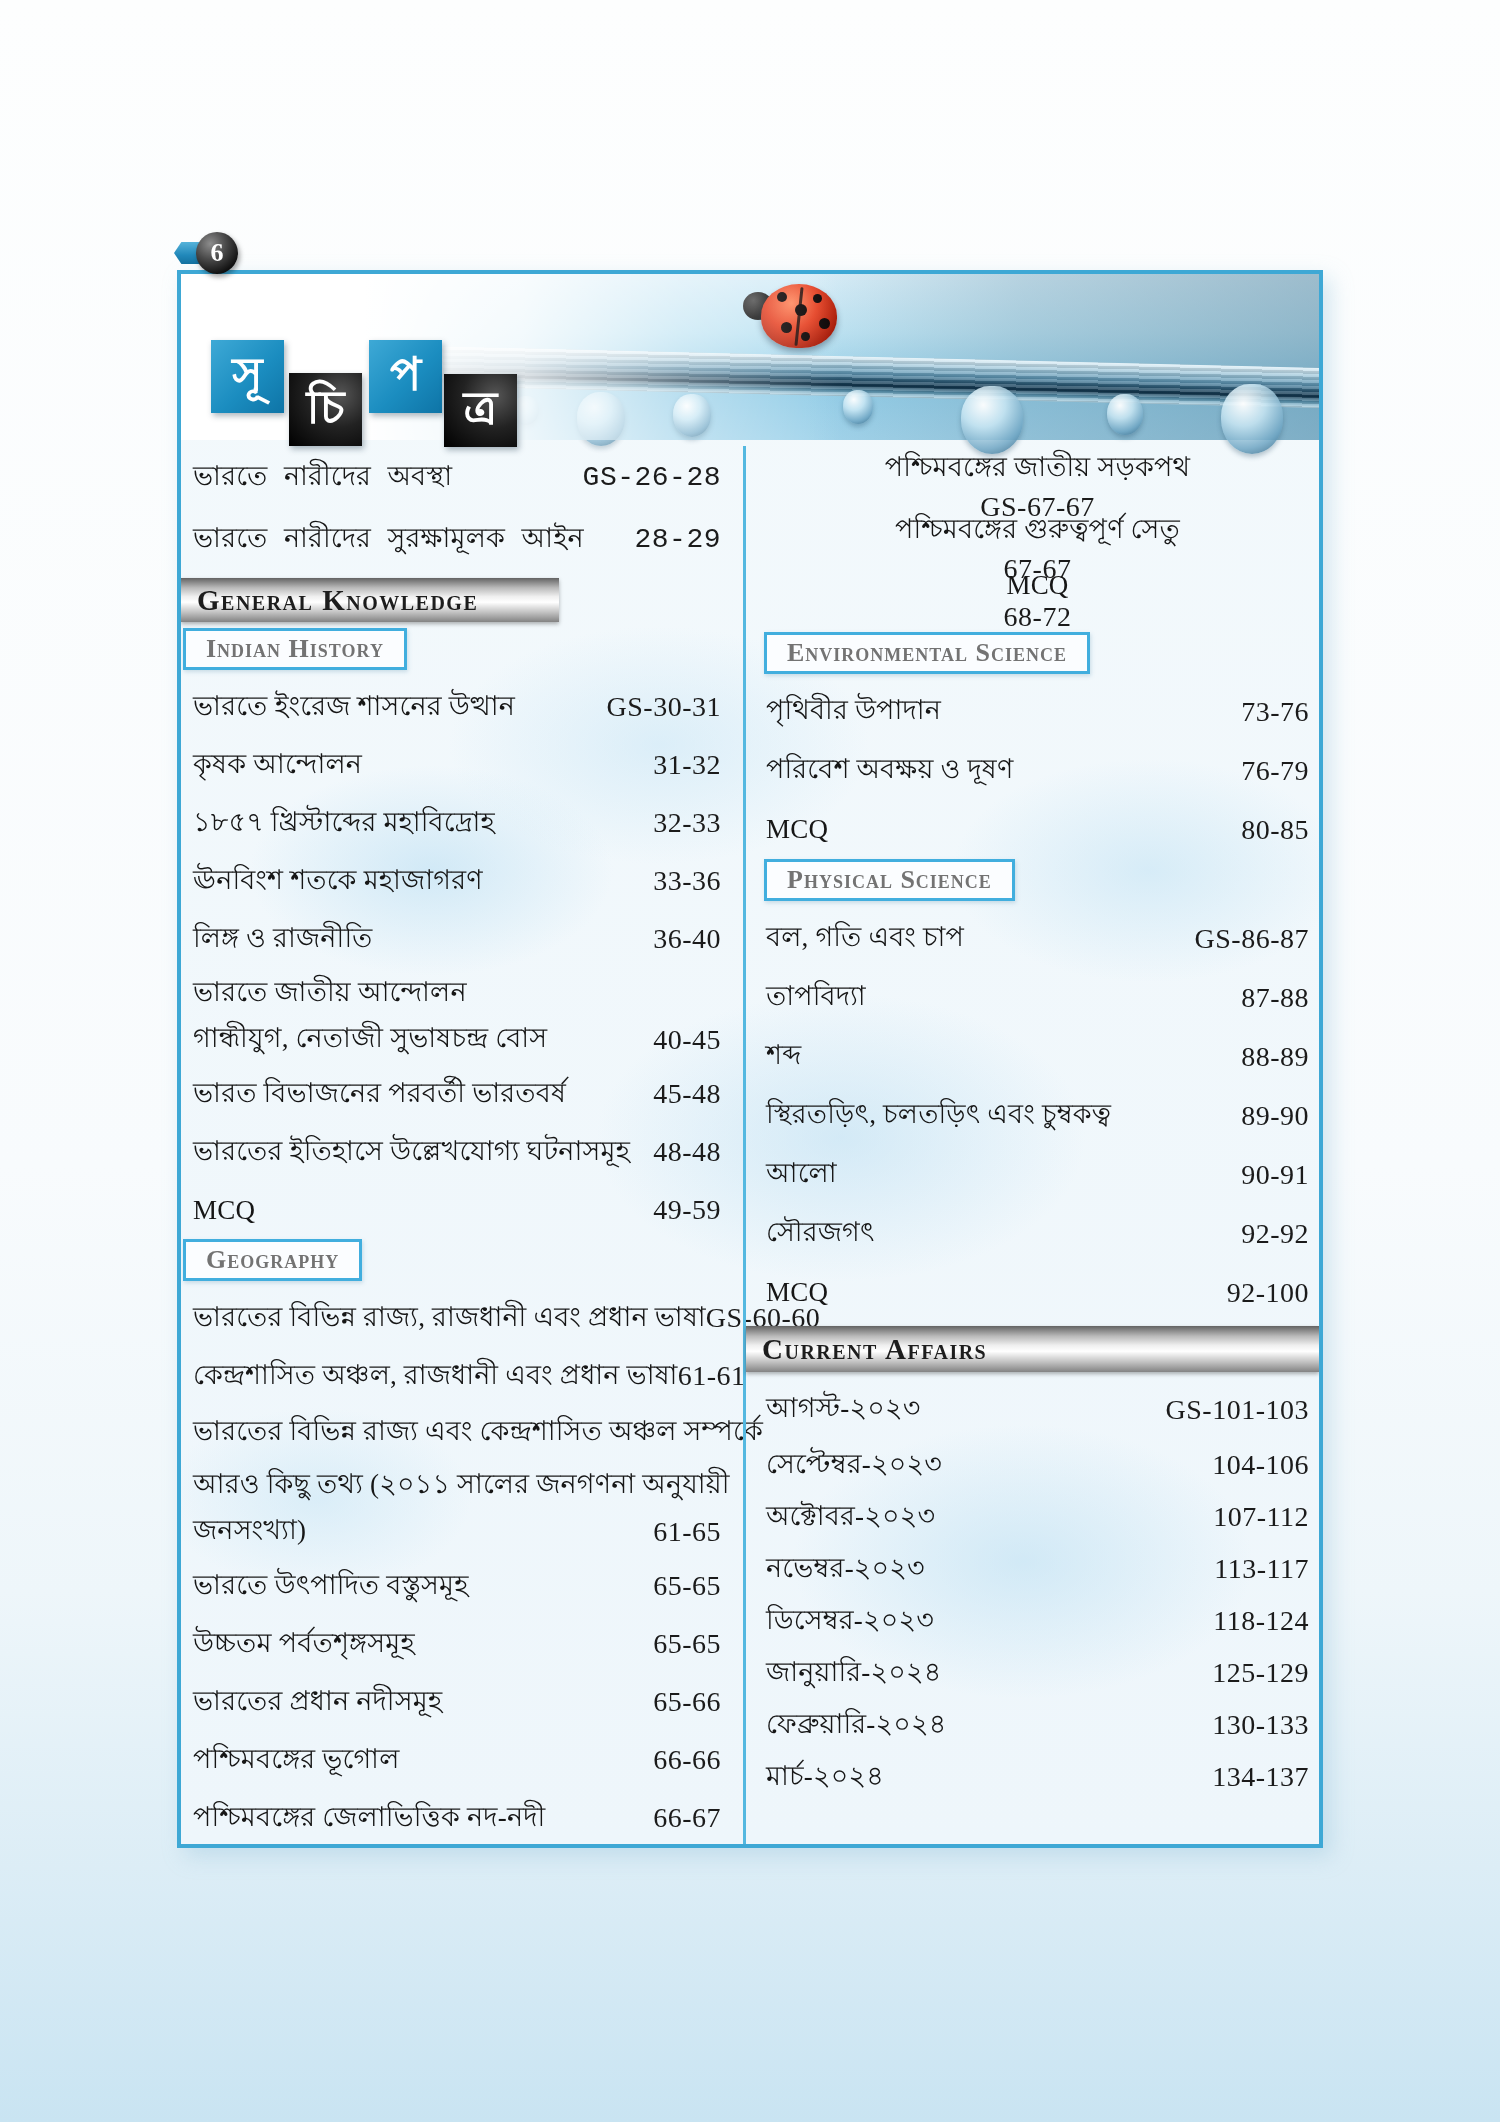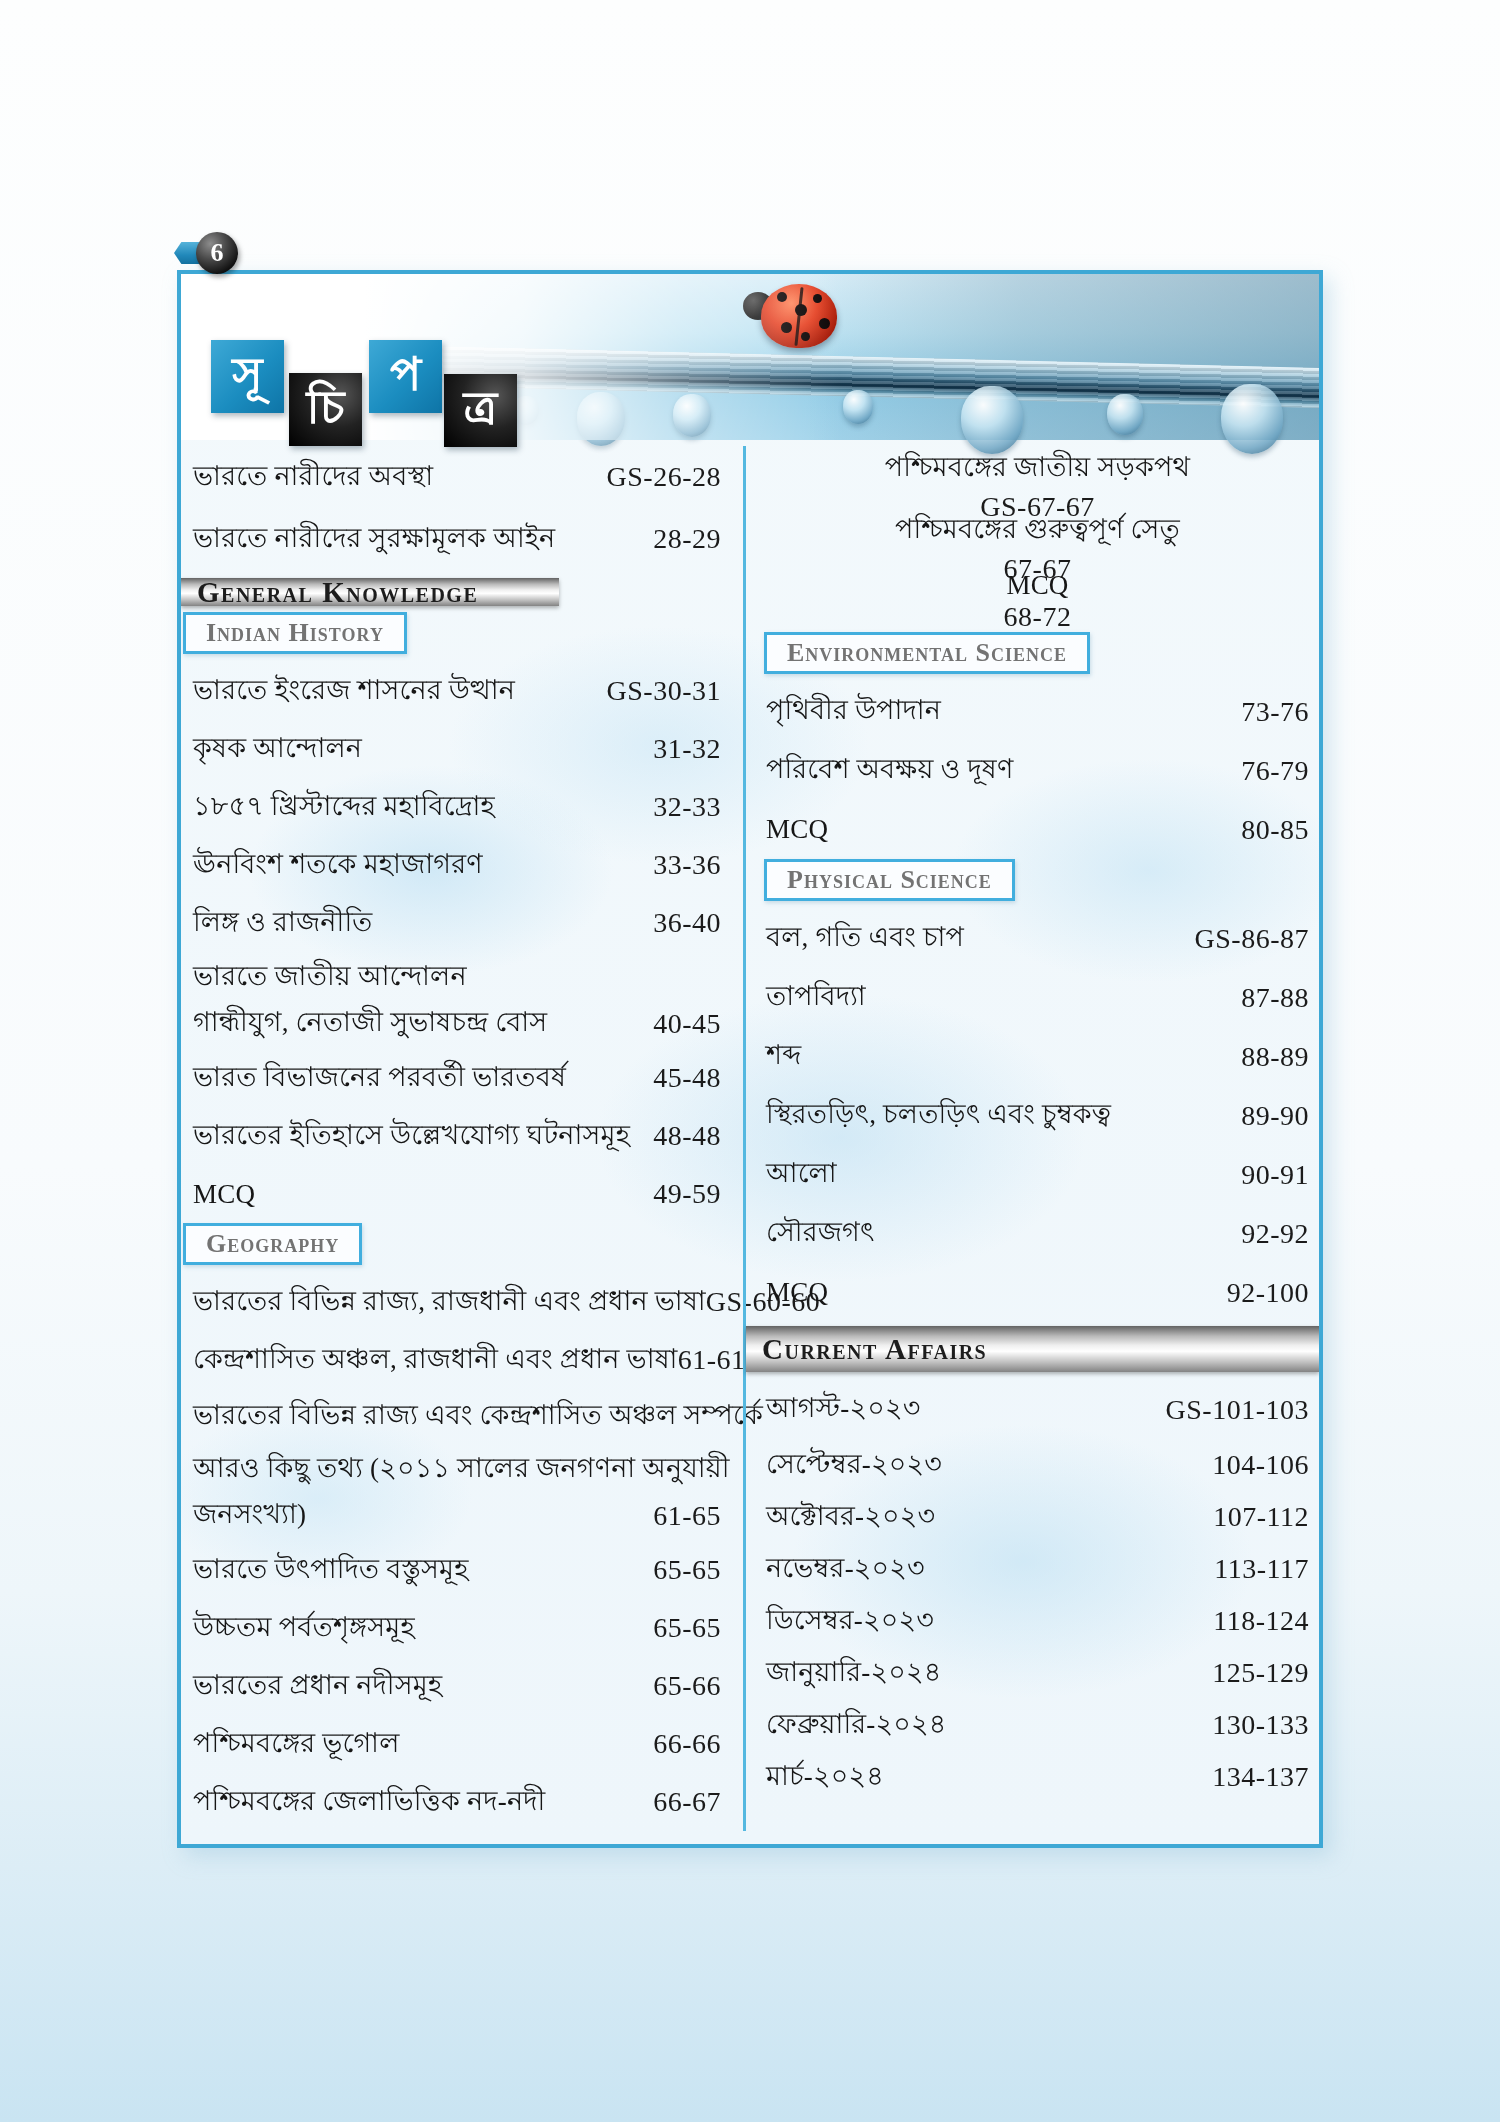--- a/index.html
+++ b/index.html
@@ -107,7 +107,7 @@
 
   .row { display:flex; justify-content:space-between; align-items:center; }
   .col-left  .row { height:58px; padding:0 22px 0 12px; }
-  .col-left  .row:nth-child(-n+2) { height:62px; }
+  .col-left  .row:nth-child(-n+2) { height:62px;font-family:Liberation Mono, monospace; }
   .col-left  .row:nth-child(17) { height:55px; }
   .col-right .row { height:59px; padding:0 10px 0 20px; }
   .col-right .row:nth-child(-n+3) { height:62px;flex-direction:column; }

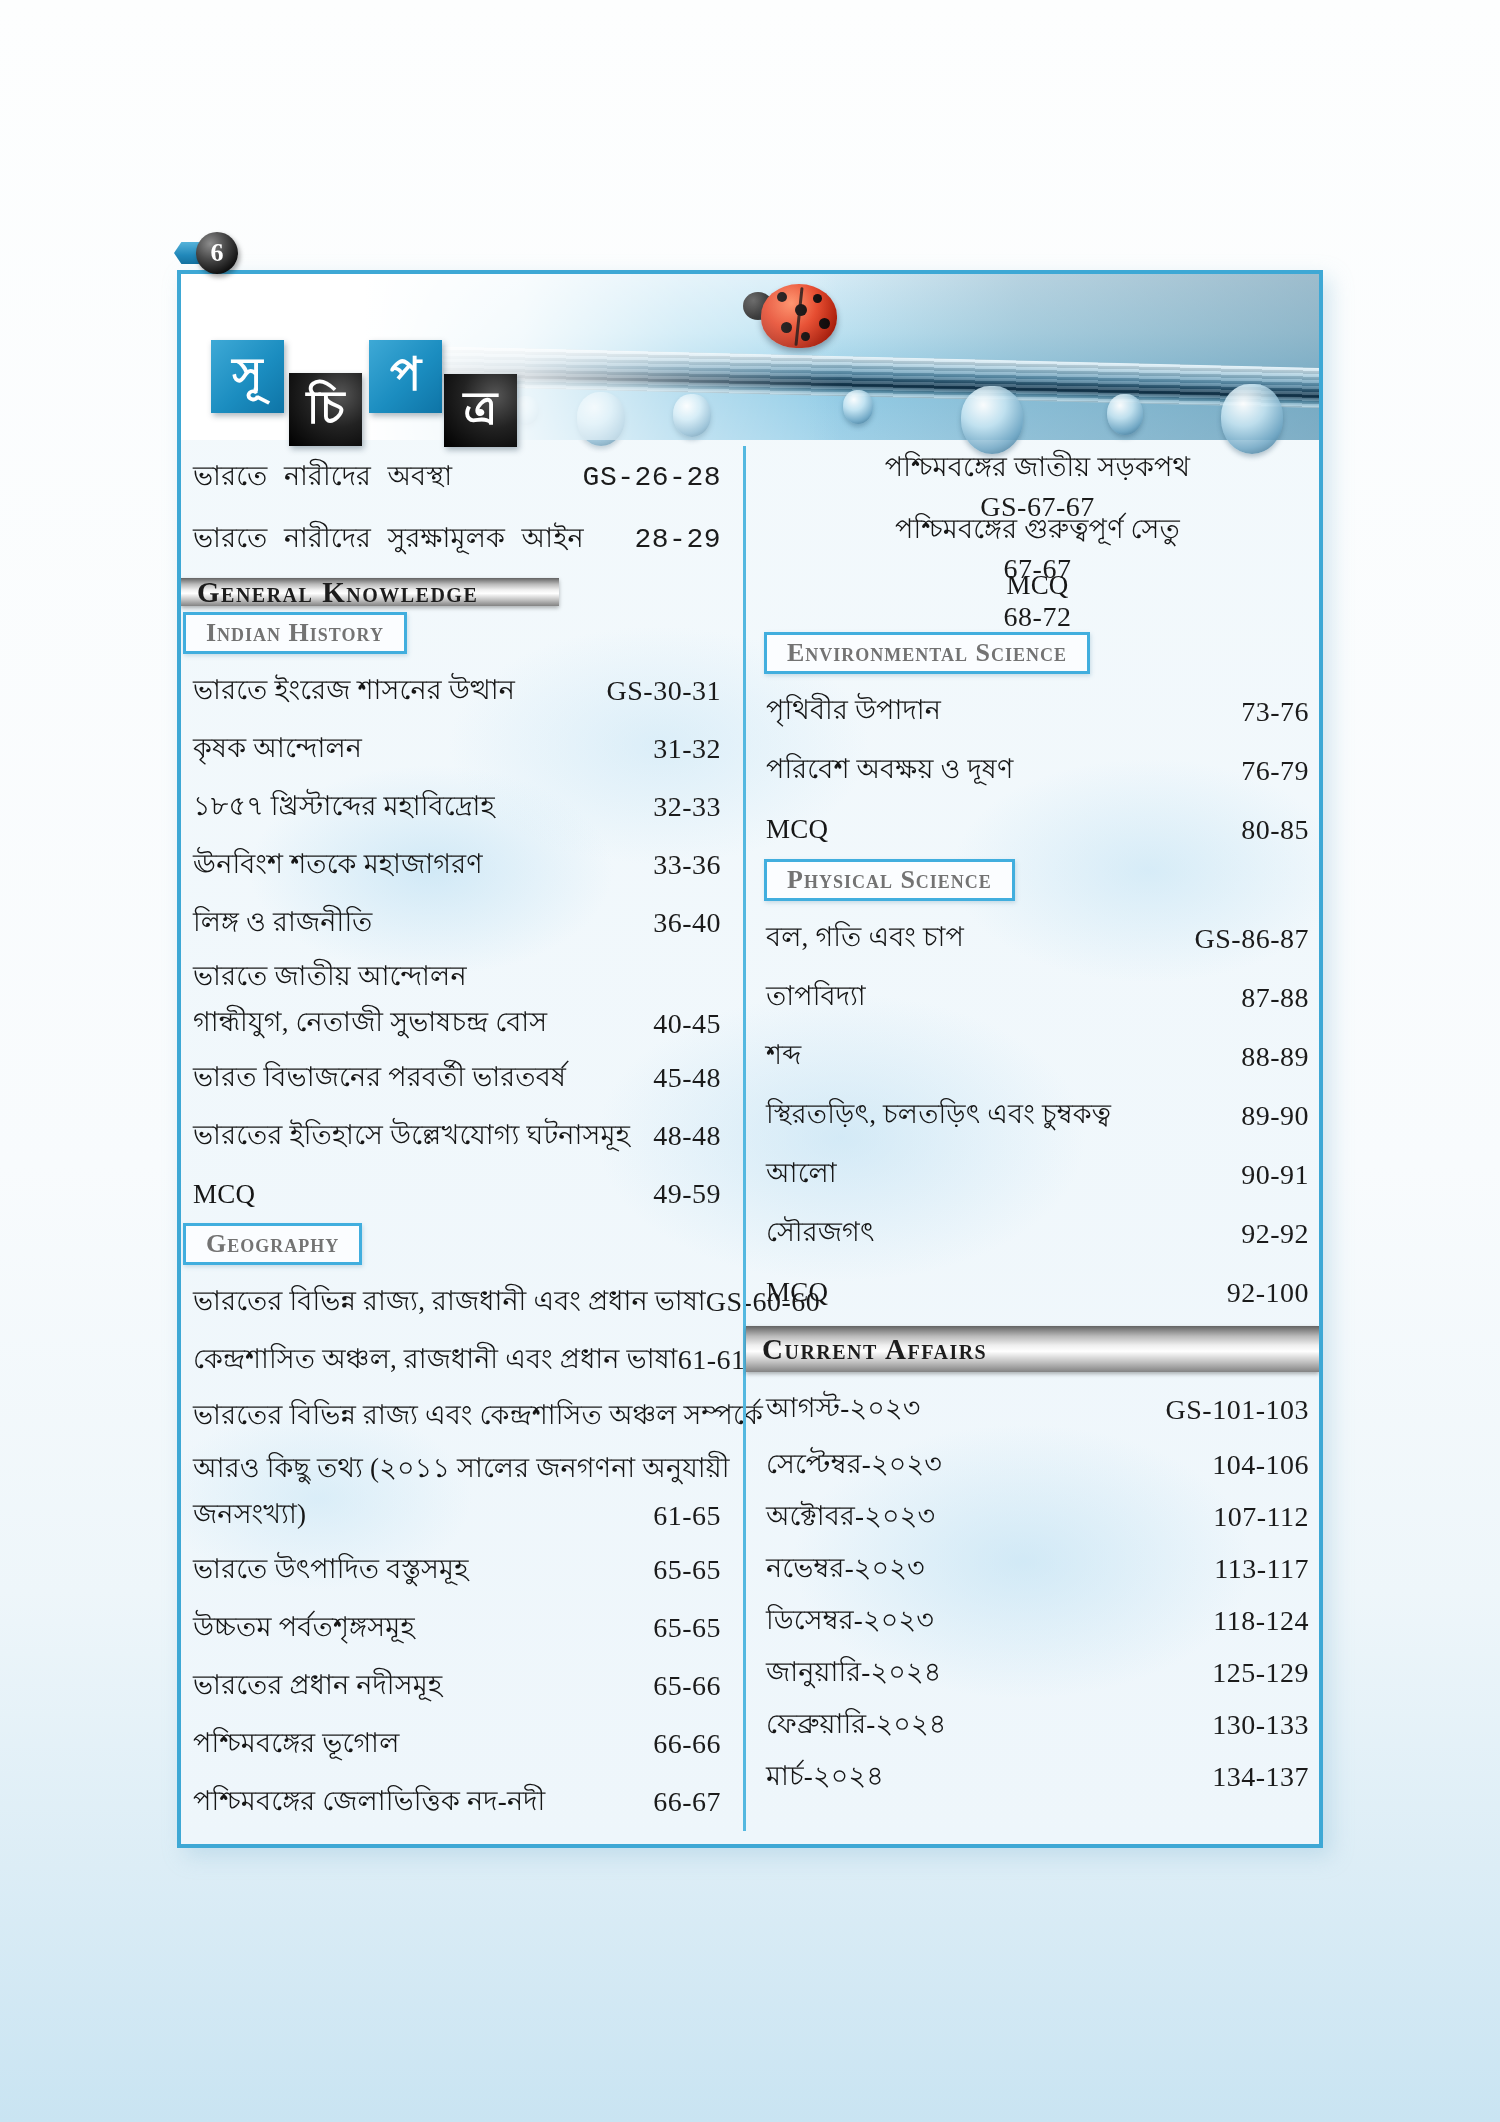--- a/index.html
+++ b/index.html
@@ -127,7 +127,7 @@
   }
 
   .bar {
-    height:28px; display:flex; align-items:center; padding-left:16px;
+    height:44px; display:flex; align-items:center; padding-left:16px;
     background: linear-gradient(180deg,#636363 0%, #b9b9b9 22%, #efefef 42%, #ffffff 55%, #c2c2c2 78%, #838383 100%);
     box-shadow: 0 2px 4px rgba(0,0,0,.3);
   }

